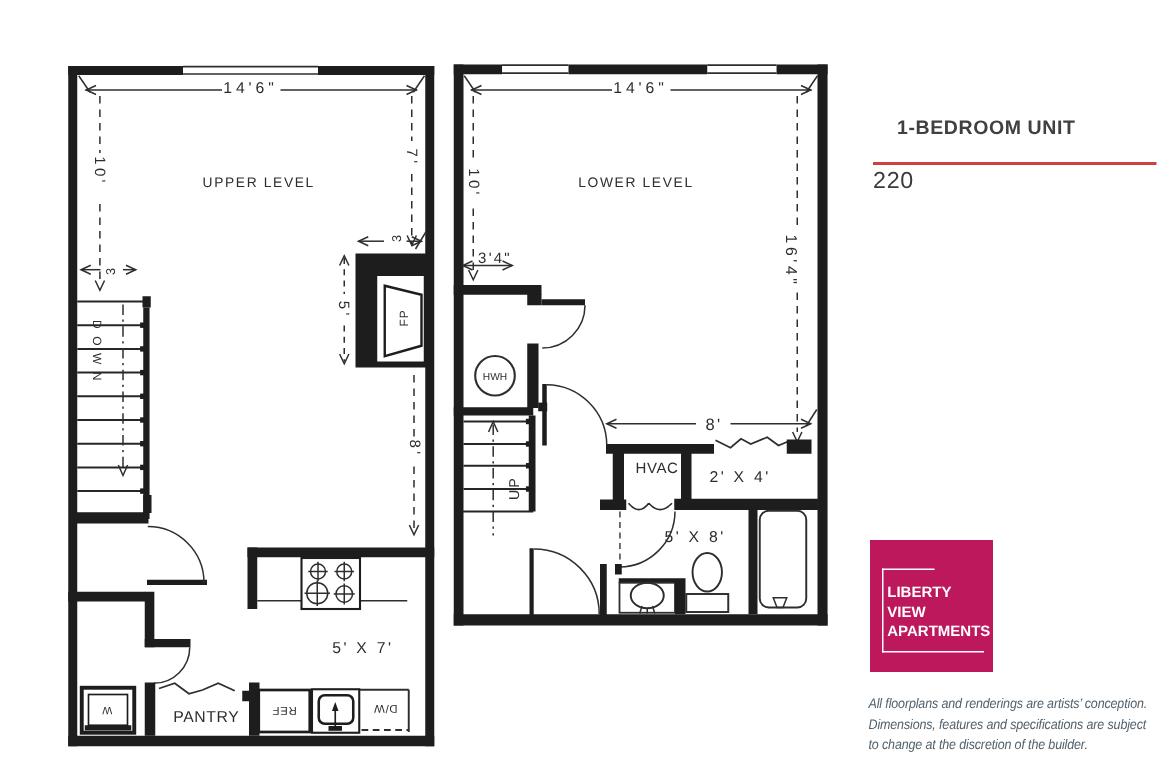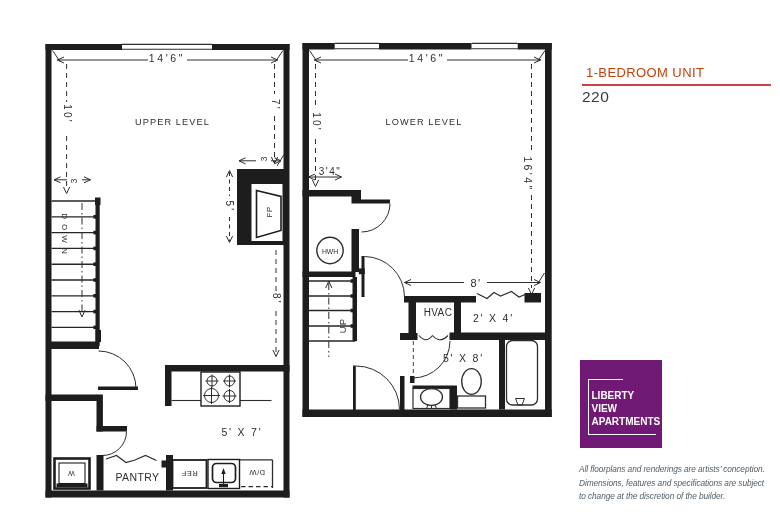--- a/index.html
+++ b/index.html
@@ -6,7 +6,7 @@
 #page{position:relative;width:780px;height:517px;background:#fff;overflow:hidden;font-family:"Liberation Sans",sans-serif;}
 svg text{font-family:"Liberation Sans",sans-serif;fill:#2e2e2e;}
 .hdr{position:absolute;left:582px;top:61px;width:190px;}
-.hdr h1{margin:4px;font-size:13px;font-weight:normal;color:#c2410c;letter-spacing:0.4px;}
+.hdr h1{margin:16px;font-size:13px;font-weight:bold;color:#404040;letter-spacing:0.4px;}
 .hdr .rule{margin-top:1px;height:1.5px;background:#cc4046;width:189px;}
 .hdr .num{margin-top:2px;font-size:15.5px;color:#3b3b3b;letter-spacing:0.5px;}
 .logo{position:absolute;left:580px;top:360px;width:82px;height:88px;background:#701a75;}

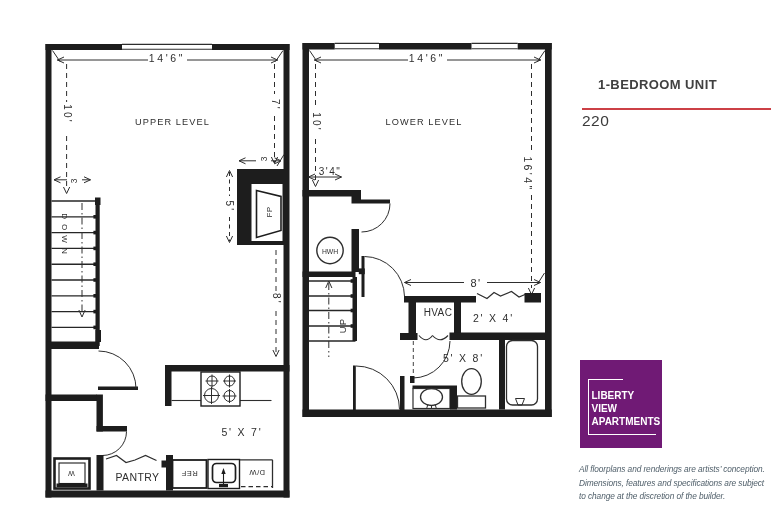--- a/index.html
+++ b/index.html
@@ -9,7 +9,7 @@
 .hdr h1{margin:16px;font-size:13px;font-weight:bold;color:#404040;letter-spacing:0.4px;}
 .hdr .rule{margin-top:1px;height:1.5px;background:#cc4046;width:189px;}
 .hdr .num{margin-top:2px;font-size:15.5px;color:#3b3b3b;letter-spacing:0.5px;}
-.logo{position:absolute;left:580px;top:360px;width:82px;height:88px;background:#701a75;}
+.logo{position:absolute;left:580px;top:360px;width:82px;height:88px;background:#be185d;}
 .logo .frame{position:absolute;left:8px;top:19px;width:67px;height:55px;border-left:1px solid #fff;border-bottom:1px solid #fff;}
 .logo .ftop{position:absolute;left:8px;top:19px;width:35px;height:1px;background:#fff;}
 .logo .ltxt{position:absolute;left:11.5px;top:29px;color:#fff;font-weight:bold;font-size:10px;line-height:13px;letter-spacing:0px;}

